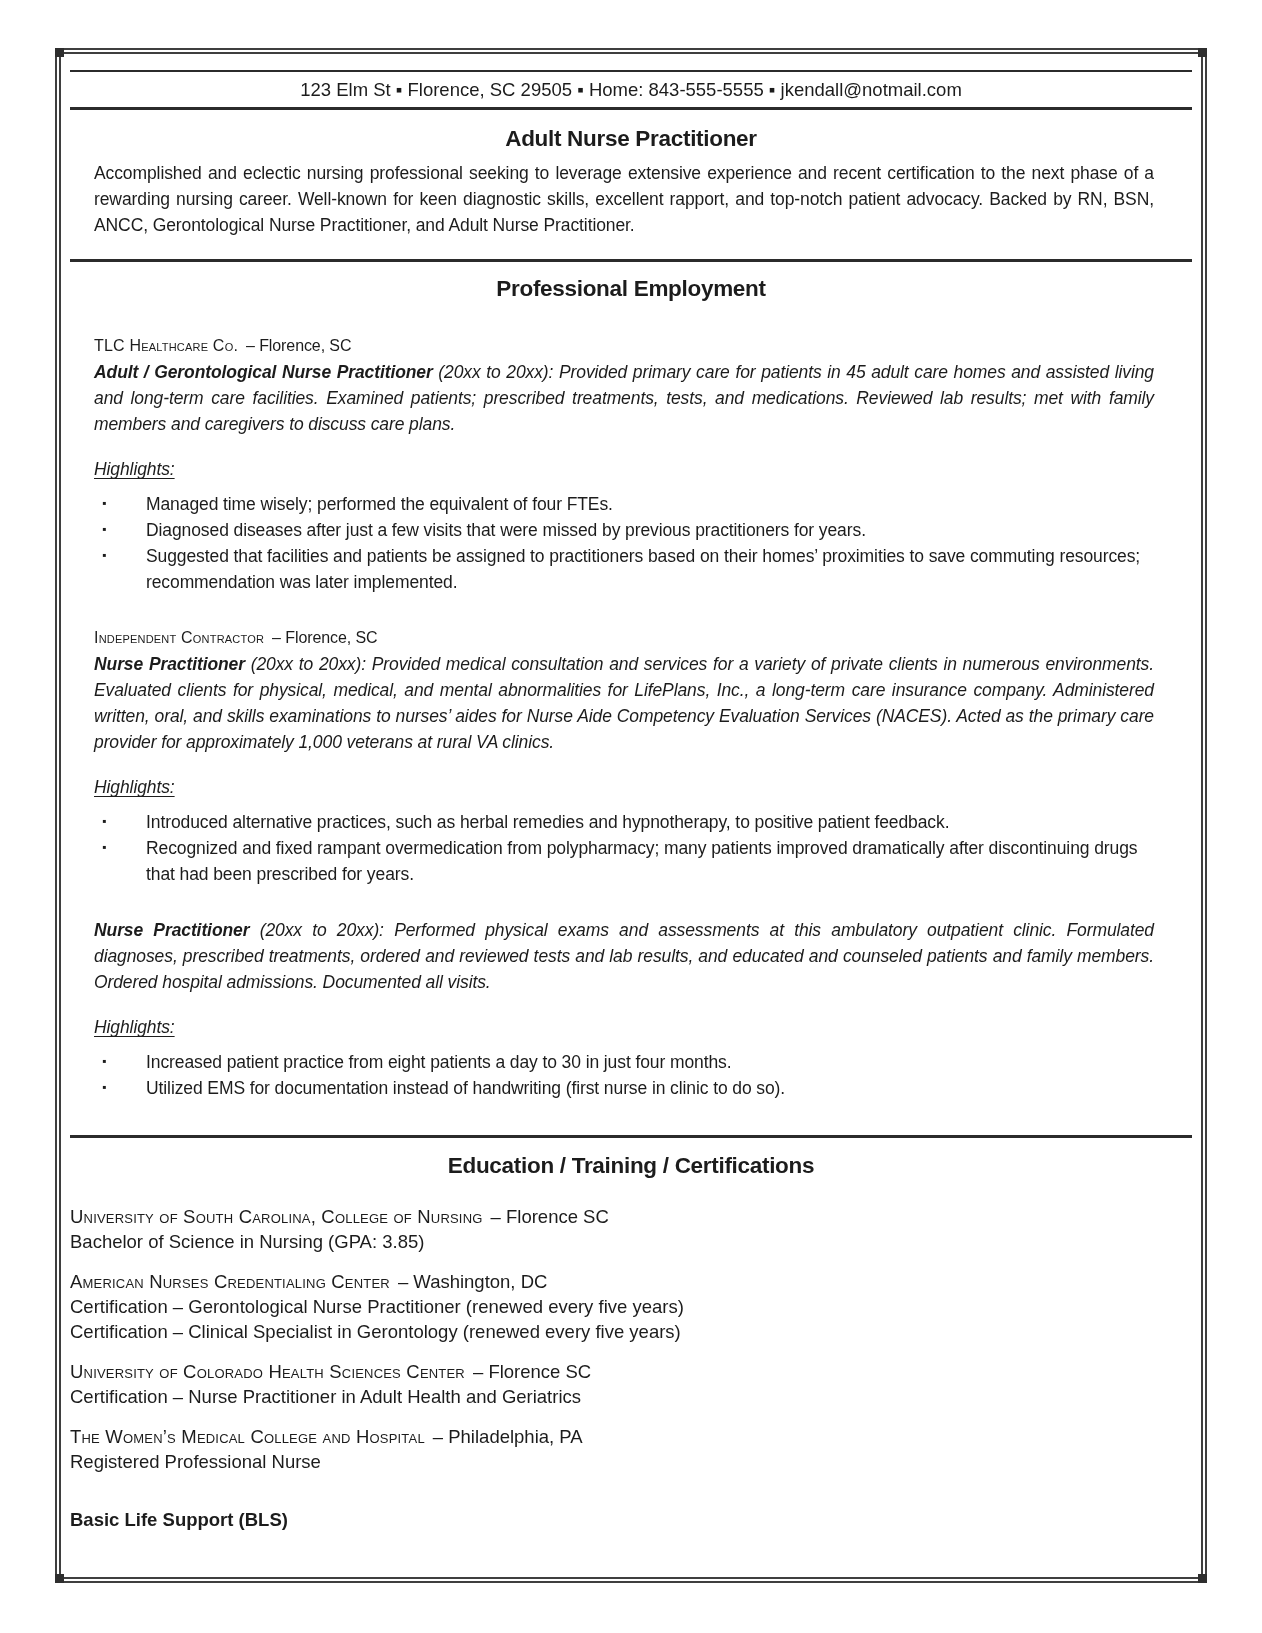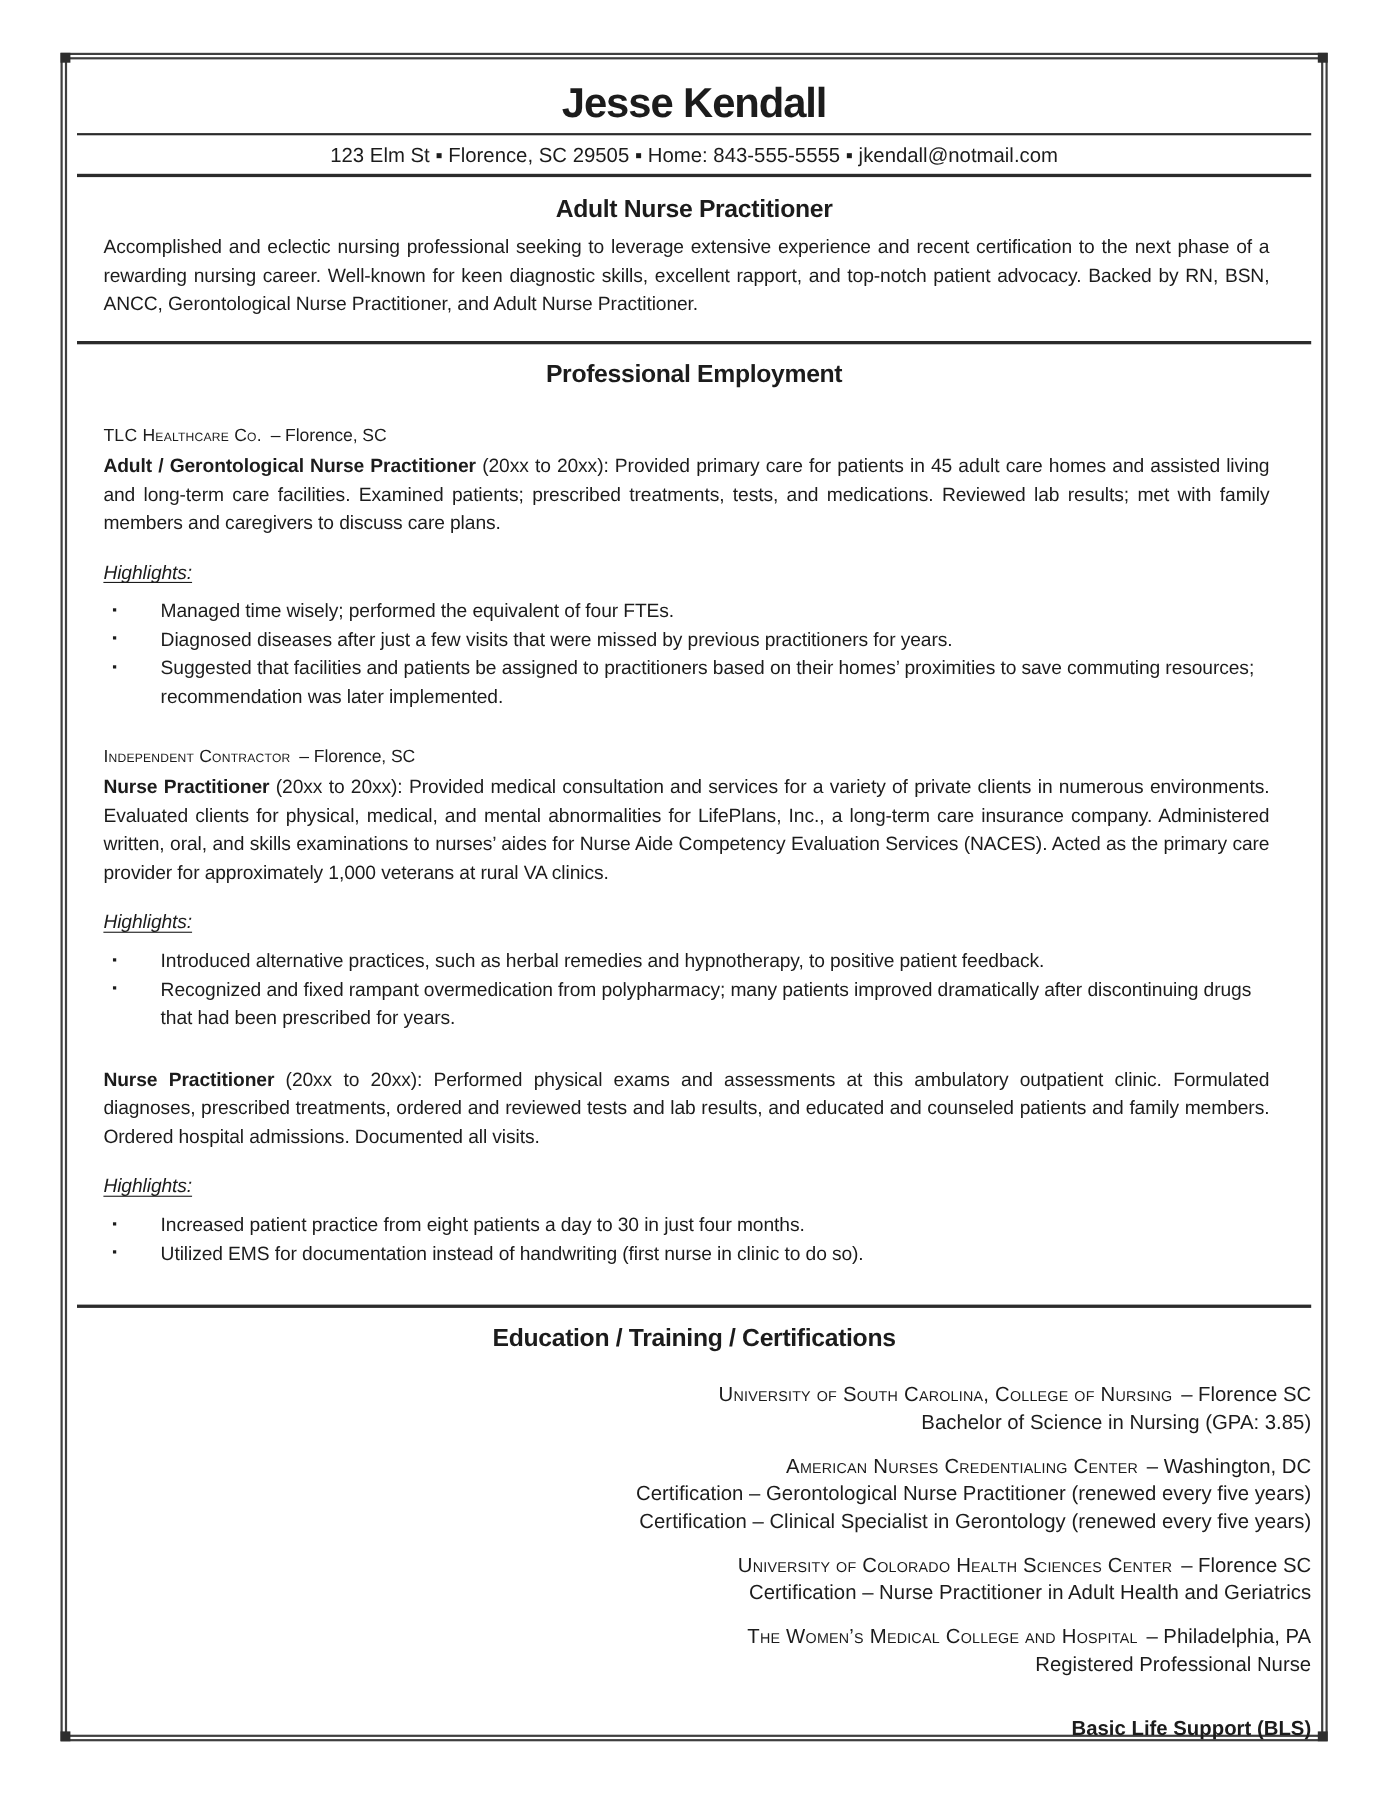--- a/index.html
+++ b/index.html
@@ -137,7 +137,6 @@
 
   <div class="content">
 
-    <h1 class="person-name">Jesse Kendall</h1>
 
     <div class="rule rule-a"></div>
     <div class="contact-line">123 Elm St ▪ Florence, SC 29505 ▪ Home: 843-555-5555 ▪ jkendall@notmail.com</div>

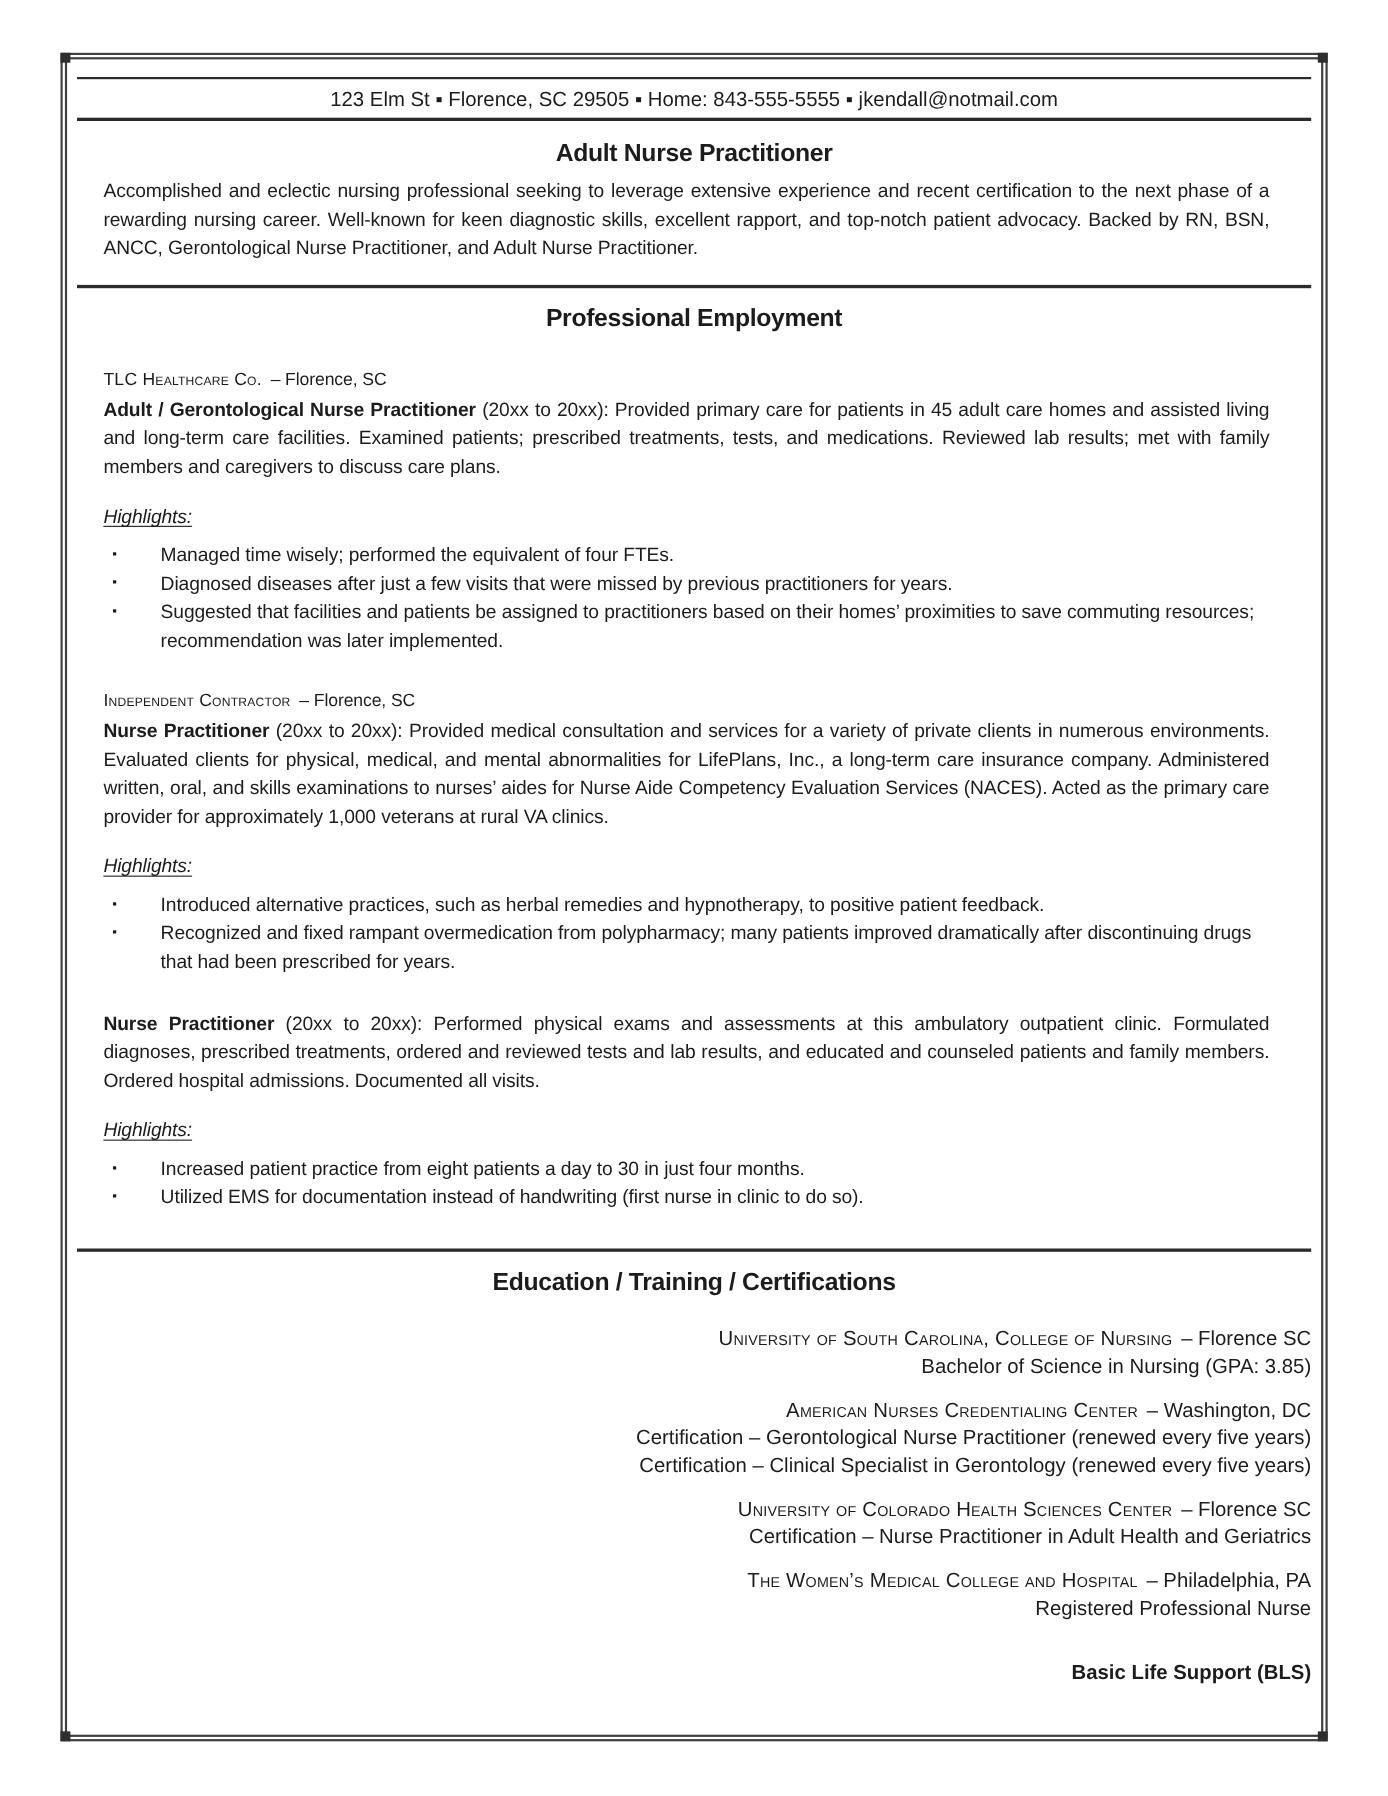--- a/index.html
+++ b/index.html
@@ -89,7 +89,7 @@
   .job-company { font-size: 16px; }
   .sc { font-variant: small-caps; letter-spacing: 0.2px; }
   .loc { margin-left: 8px; }
-  .job-desc { margin: 0; text-align: justify; }
+  .job-desc { margin: 0; text-align: justify; font-style: italic; }
   .job-title { font-weight: bold; }
 
   .hl-label {

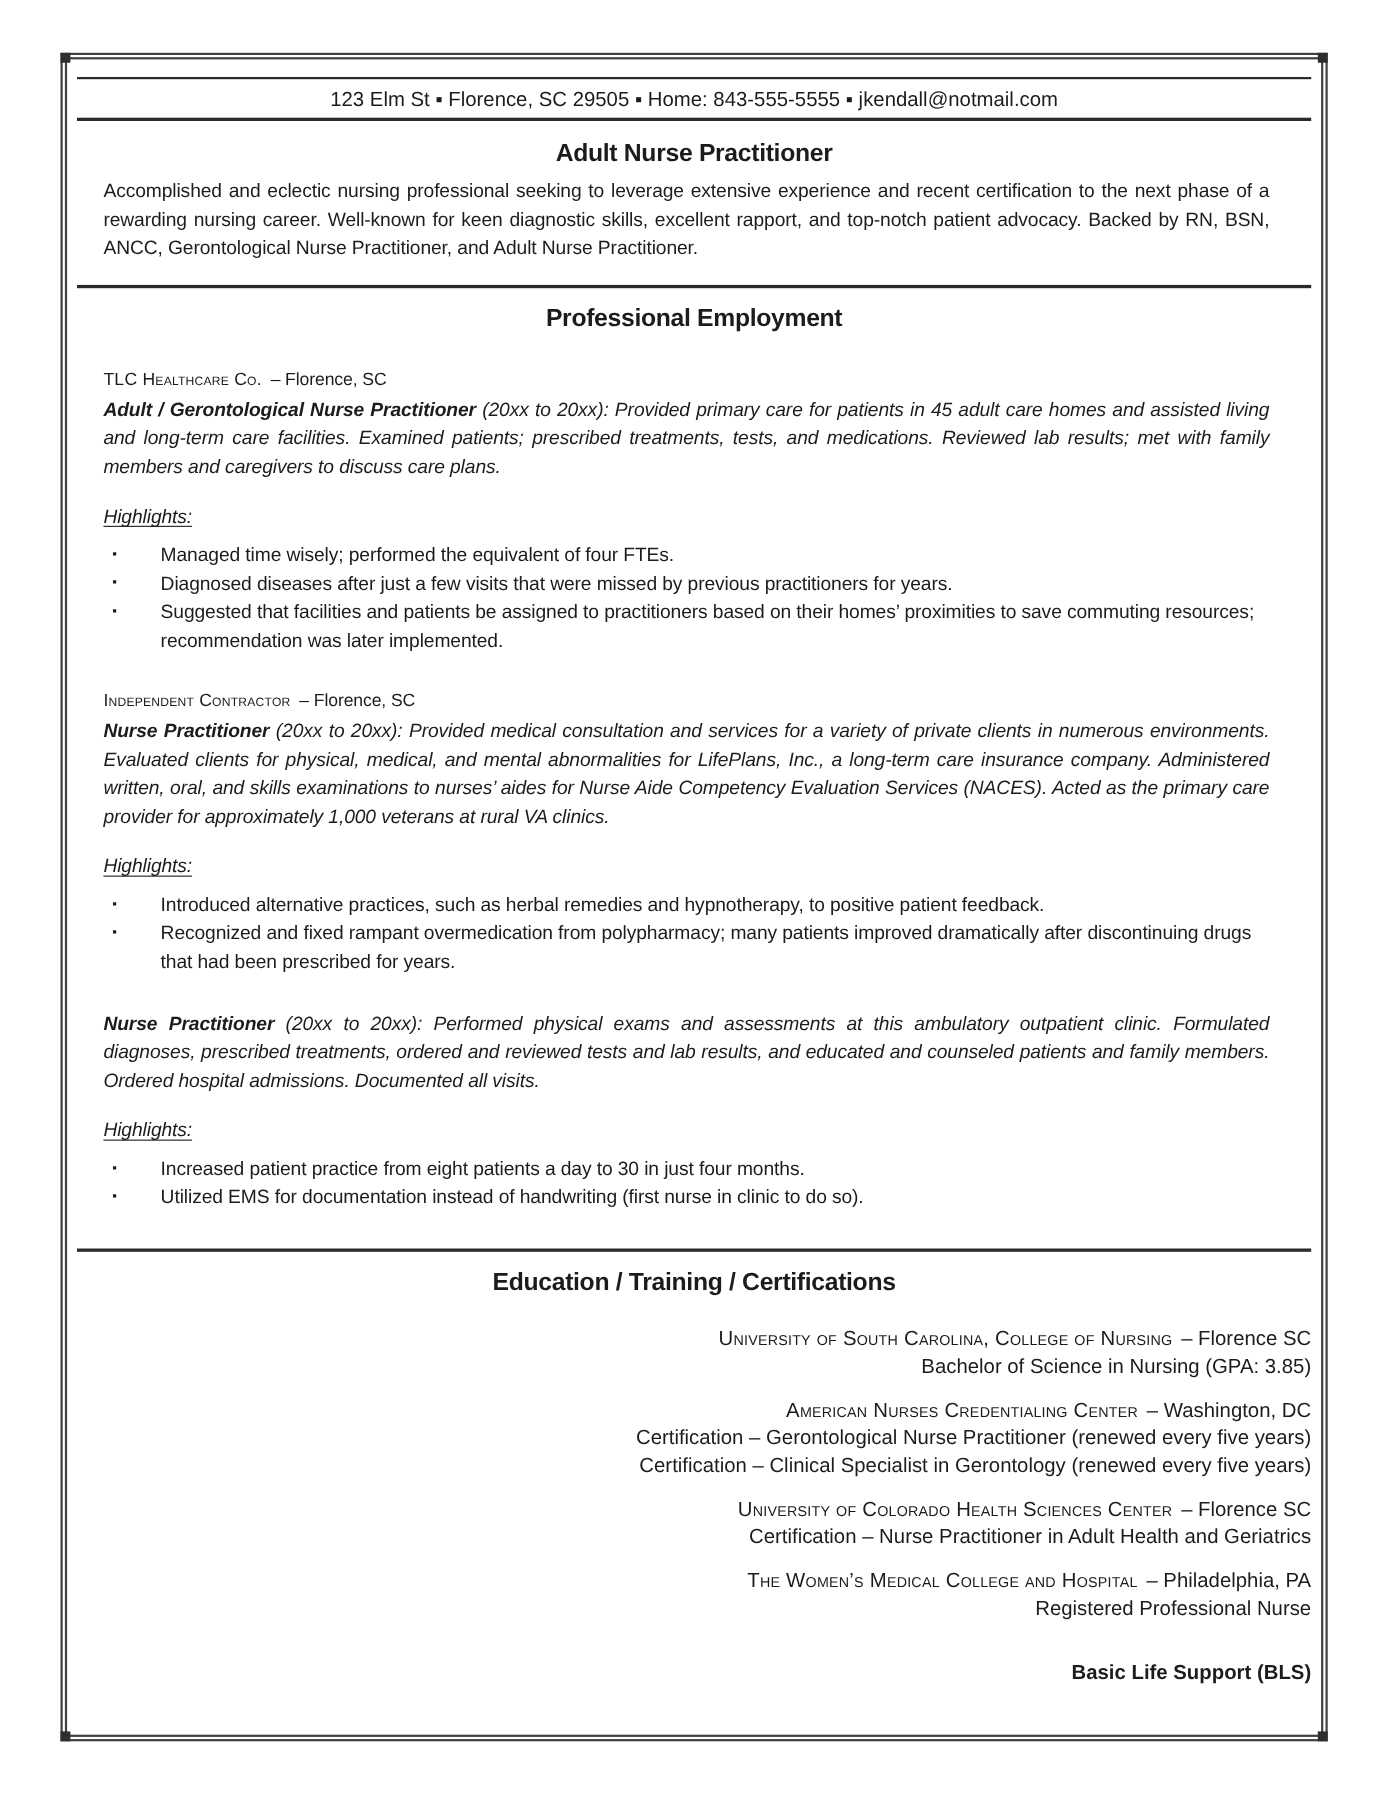--- a/index.html
+++ b/index.html
@@ -117,7 +117,7 @@
   .edu-heading { margin-top: 14px; }
 
   .edu-section {
-    text-align: right;
+    text-align: left;
     font-size: 18.5px;
     line-height: 25px;
   }

